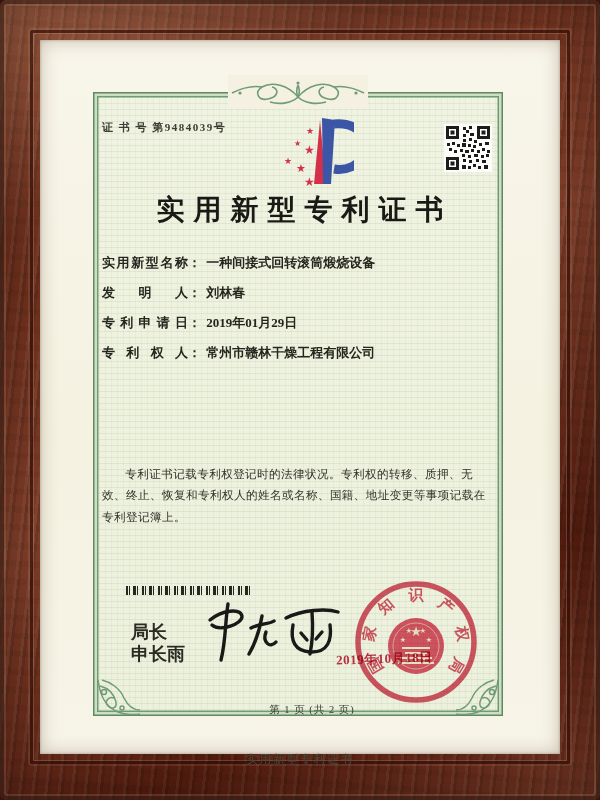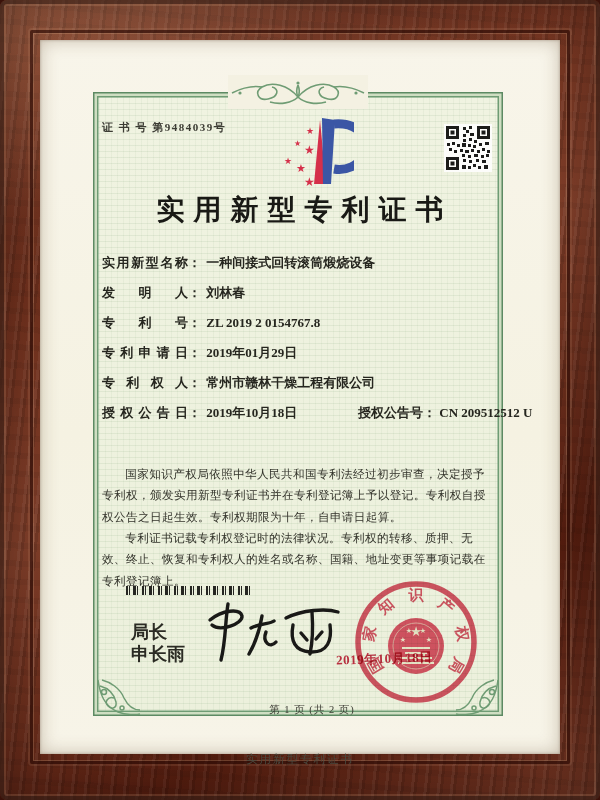--- a/index.html
+++ b/index.html
@@ -209,10 +209,6 @@
       <span class="fvalue">刘林春</span>
     </div>
     <div class="frow">
-      <span class="flabel">专利号</span><span class="fcolon">：</span>
-      <span class="fvalue">ZL 2019 2 0154767.8</span>
-    </div>
-    <div class="frow">
       <span class="flabel">专利申请日</span><span class="fcolon">：</span>
       <span class="fvalue">2019年01月29日</span>
     </div>

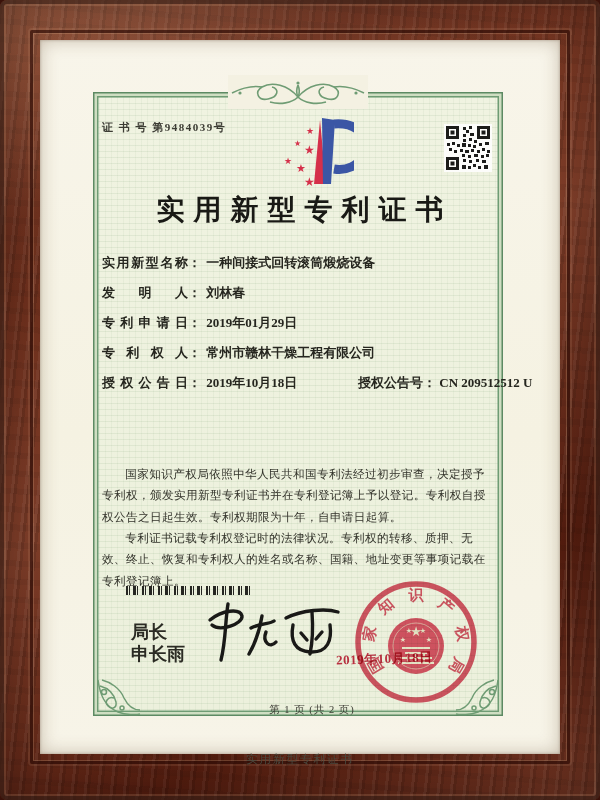--- a/index.html
+++ b/index.html
@@ -216,14 +216,6 @@
       <span class="flabel">专利权人</span><span class="fcolon">：</span>
       <span class="fvalue">常州市赣林干燥工程有限公司</span>
     </div>
-    <div class="frow">
-      <span class="flabel">授权公告日</span><span class="fcolon">：</span>
-      <span class="fvalue">2019年10月18日</span>
-      <span class="grant-no">
-        <span>授权公告号</span><span>：</span>
-        <span>CN 209512512 U</span>
-      </span>
-    </div>
   </div>
 
   <div class="paras">

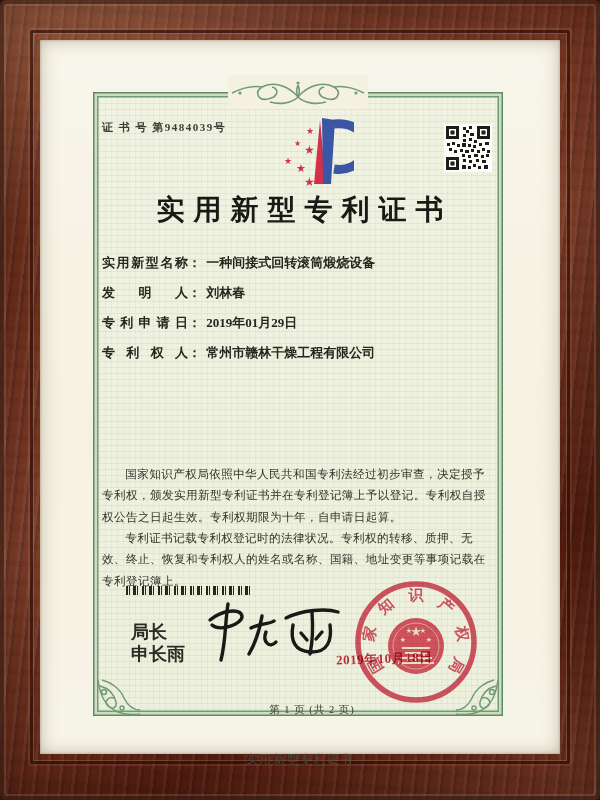--- a/index.html
+++ b/index.html
@@ -219,7 +219,6 @@
   </div>
 
   <div class="paras">
-    <p>国家知识产权局依照中华人民共和国专利法经过初步审查，决定授予专利权，颁发实用新型专利证书并在专利登记簿上予以登记。专利权自授权公告之日起生效。专利权期限为十年，自申请日起算。</p>
     <p>专利证书记载专利权登记时的法律状况。专利权的转移、质押、无效、终止、恢复和专利权人的姓名或名称、国籍、地址变更等事项记载在专利登记簿上。</p>
   </div>
 

